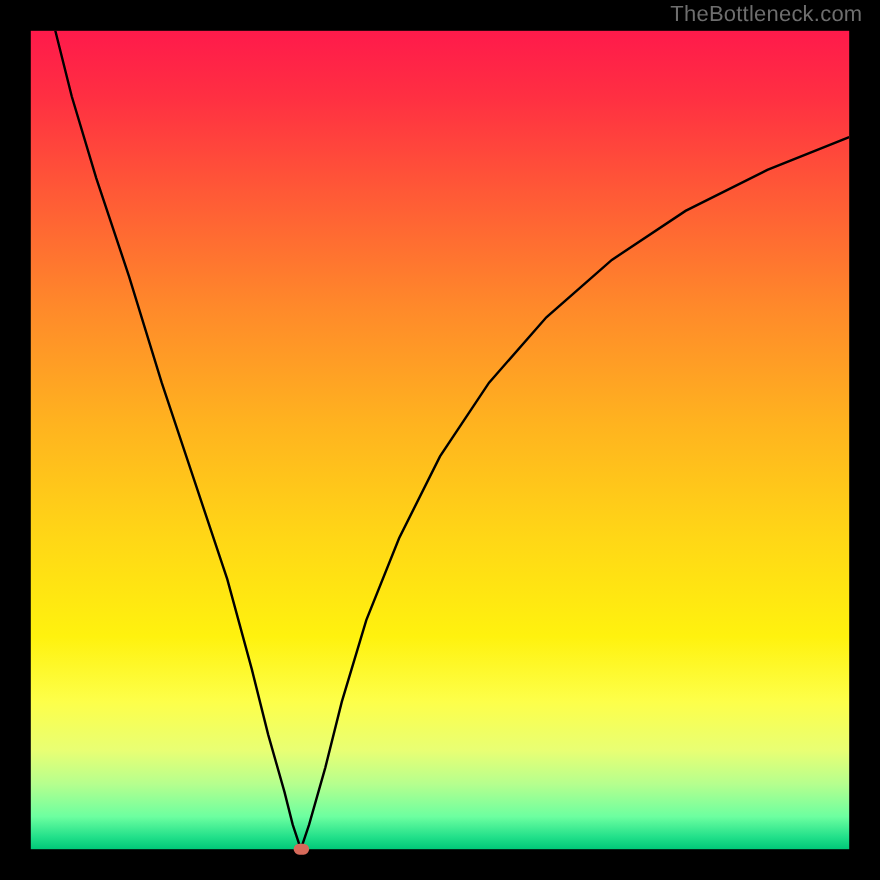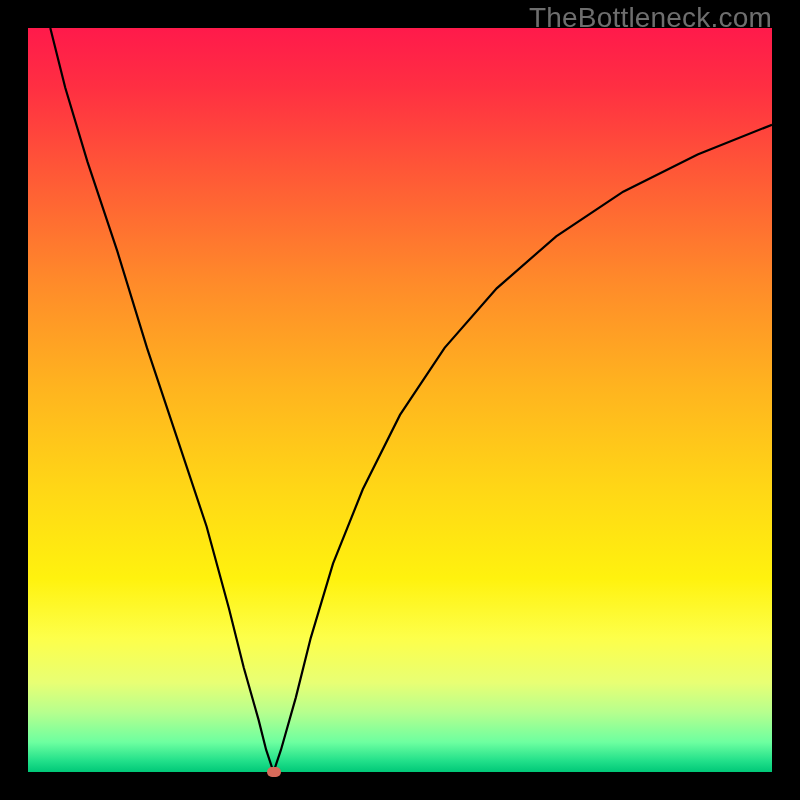--- a/index.html
+++ b/index.html
@@ -59,9 +59,9 @@
   .watermark {
     position: absolute;
     top: 2px;
-    right: 28px;
+    right: 16px;
     color: #6e6e6e;
-    font-size: 28px;
+    font-size: 20px;
     font-weight: 500;
     letter-spacing: 0.2px;
     user-select: none;

